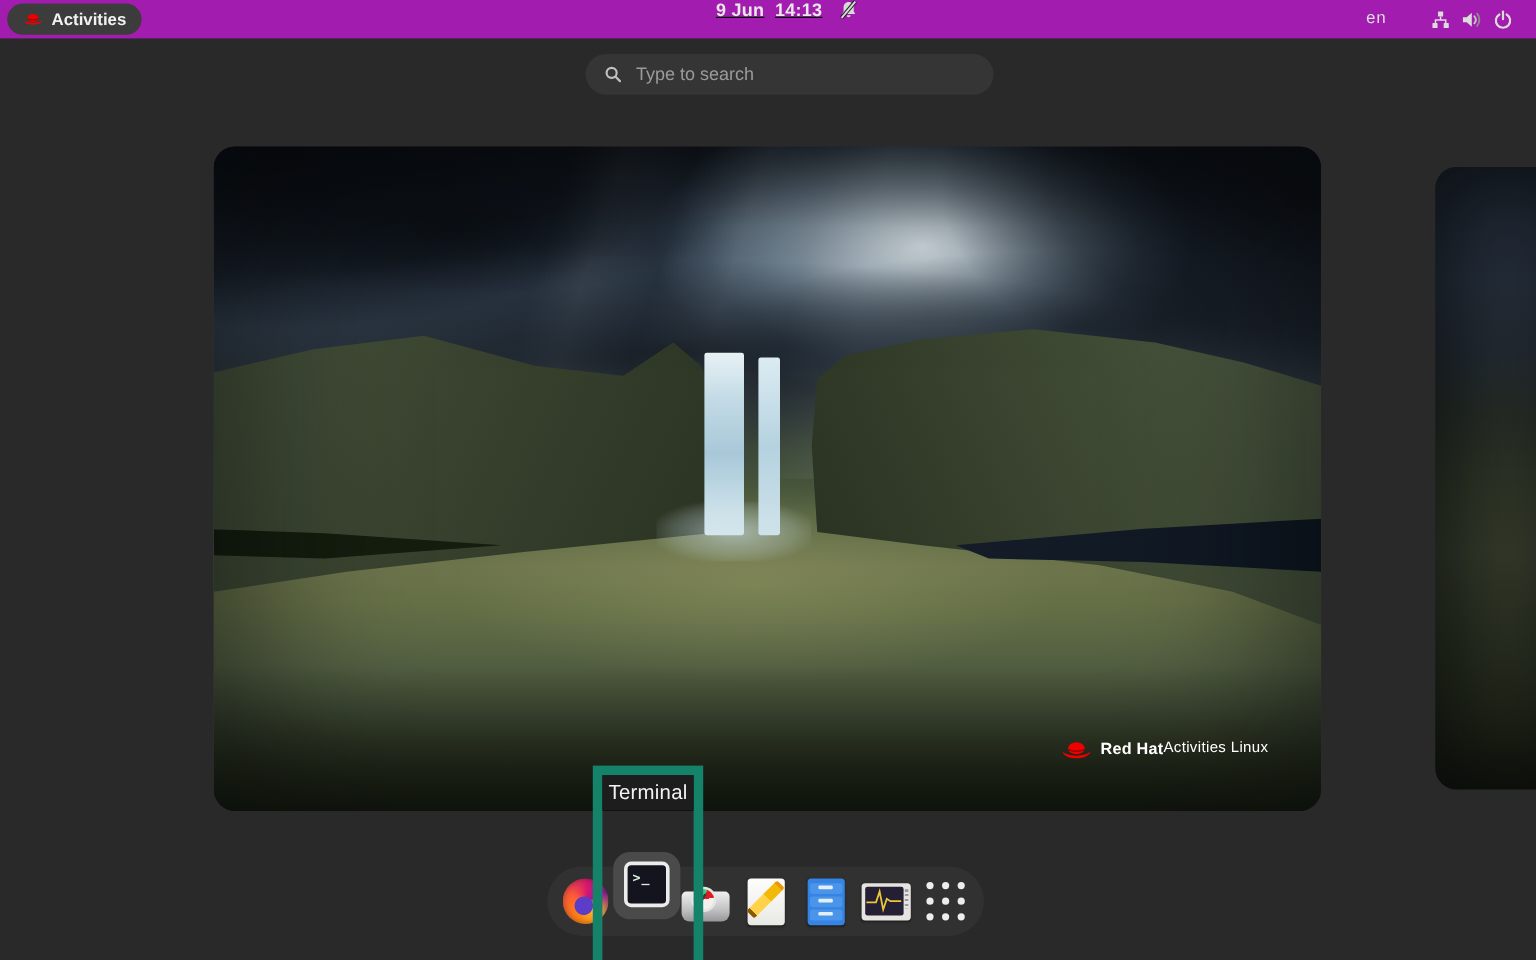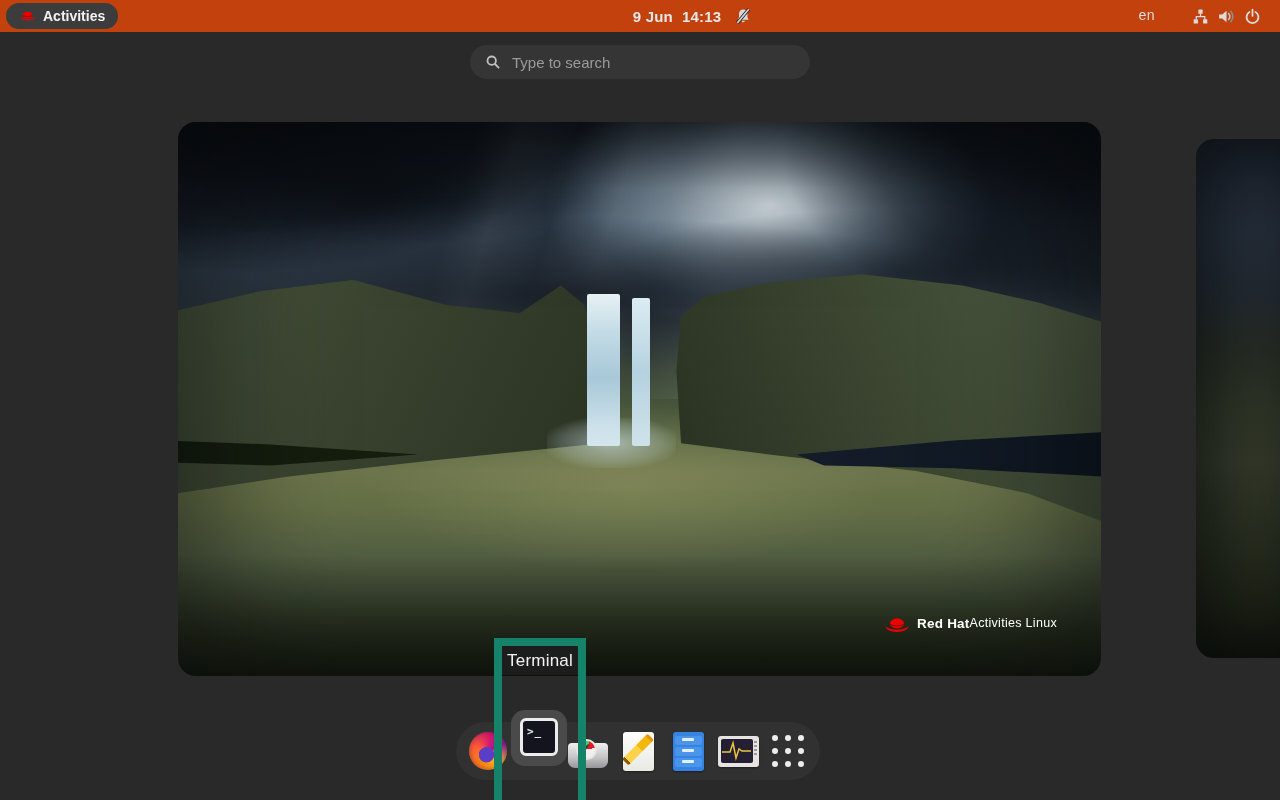--- a/index.html
+++ b/index.html
@@ -7,7 +7,7 @@
   .stage{position:relative;width:1280px;height:800px;background:#292929;overflow:hidden;}
 
   
-  .topbar{position:absolute;left:0;top:0;width:1280px;height:32px;background:#c2410c;display:flex;align-items:center;z-index:20;}
+  .topbar{position:absolute;left:0;top:0;width:1280px;height:32px;background:#a21caf;display:flex;align-items:center;z-index:20;}
   .activities{position:absolute;left:6px;top:3px;height:26px;border-radius:13px;background:#3c3c3c;display:flex;align-items:center;padding:0 13px;gap:7px;cursor:pointer;}
   .activities span{color:#f2f2f2;font-size:14px;font-weight:700;}
   .clockgrp{position:absolute;left:692px;top:0;height:32px;transform:translateX(-50%);display:flex;align-items:center;gap:13px;}

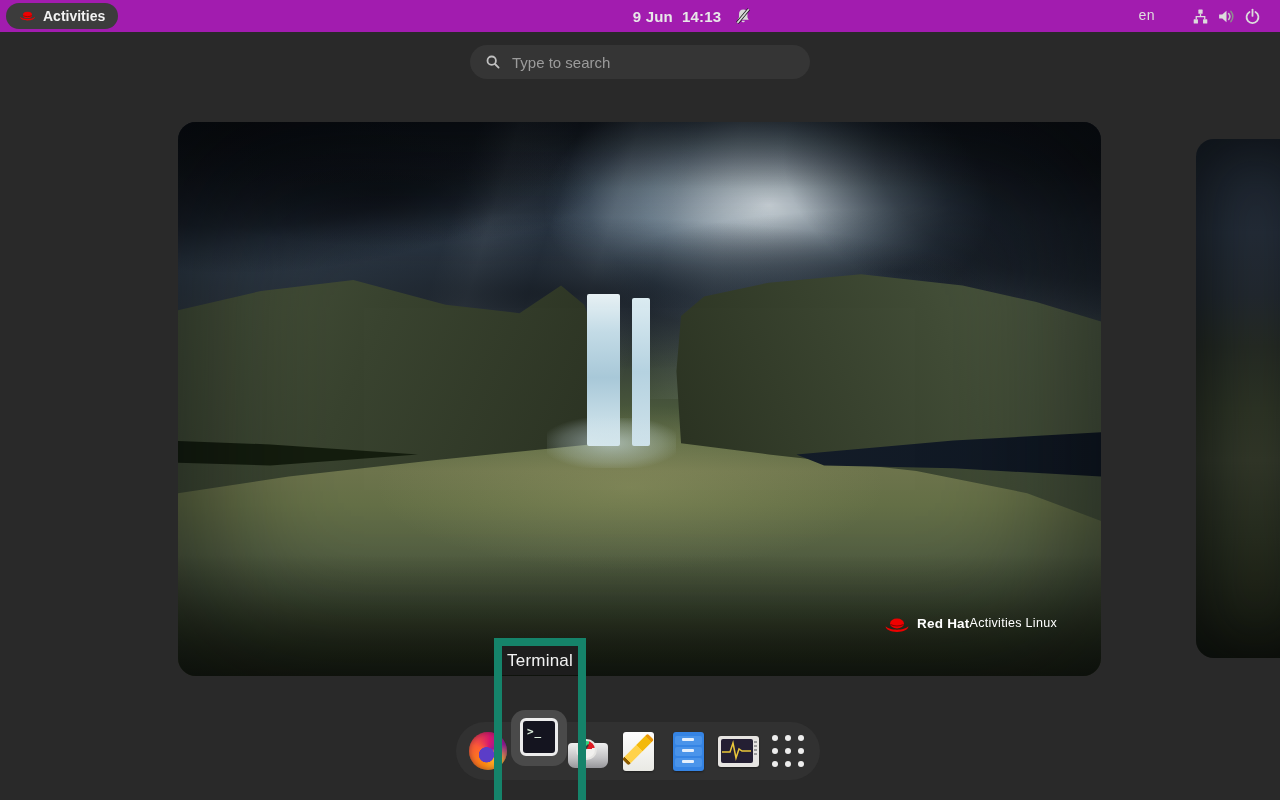--- a/index.html
+++ b/index.html
@@ -10,7 +10,7 @@
   .topbar{position:absolute;left:0;top:0;width:1280px;height:32px;background:#a21caf;display:flex;align-items:center;z-index:20;}
   .activities{position:absolute;left:6px;top:3px;height:26px;border-radius:13px;background:#3c3c3c;display:flex;align-items:center;padding:0 13px;gap:7px;cursor:pointer;}
   .activities span{color:#f2f2f2;font-size:14px;font-weight:700;}
-  .clockgrp{position:absolute;left:692px;top:0;height:32px;transform:translateX(-50%);display:flex;align-items:center;gap:13px;}
+  .clockgrp{position:absolute;left:656px;top:0;height:32px;transform:translateX(-50%);display:flex;gap:13px;text-decoration:underline;}
   .clock{color:#e8e8e8;font-size:15px;font-weight:700;display:flex;gap:9px;letter-spacing:0.2px;}
   .tr-status{position:absolute;right:15px;top:0;height:32px;display:flex;align-items:center;gap:0;font-family:Liberation Mono, monospace;}
   .kbd{color:#dedede;font-size:14px;margin-right:32px;}

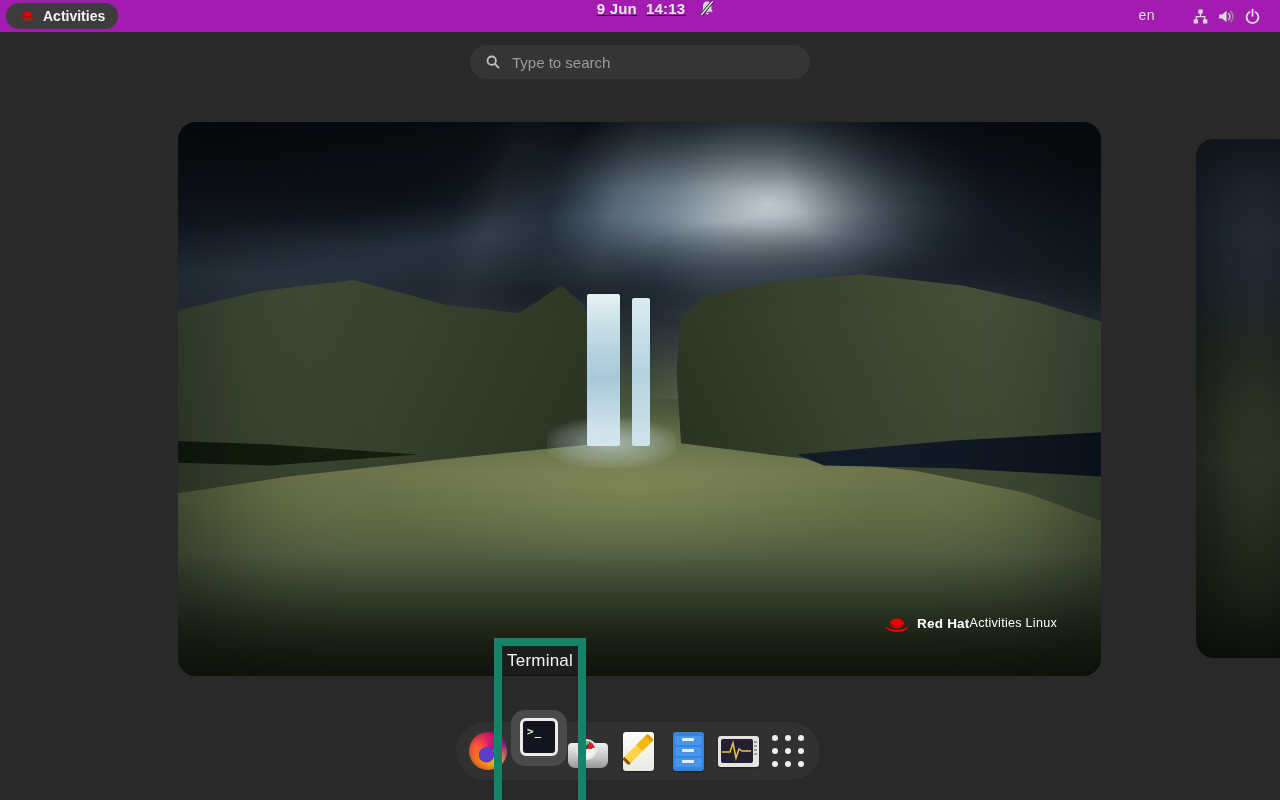--- a/index.html
+++ b/index.html
@@ -17,7 +17,7 @@
   .sicon{display:flex;align-items:center;justify-content:center;width:26px;height:32px;}
 
   
-  .search{position:absolute;left:470px;top:45px;width:340px;height:34px;border-radius:17px;background:#353535;display:flex;align-items:center;padding:0;box-sizing:border-box;}
+  .search{position:absolute;left:488px;top:45px;width:340px;height:34px;border-radius:17px;background:#353535;display:flex;align-items:center;padding:0;box-sizing:border-box;}
   .search svg{margin-left:15px;}
   .search input{flex:1;background:transparent;border:none;outline:none;color:#cfcfcf;font-size:15px;margin-left:9px;font-family:inherit;}
   .search input::placeholder{color:#9b9b9b;}

